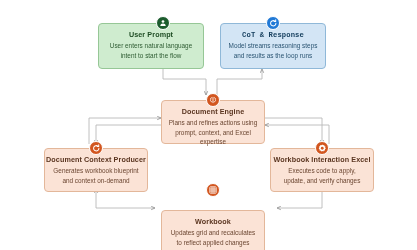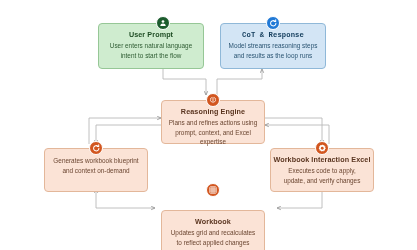--- a/index.html
+++ b/index.html
@@ -112,7 +112,7 @@
   </div>
 
   <div class="node" style="left:161px;top:100px;width:104px;height:44px;">
-    <div class="title">Reasoning Engine</div>
+    <div class="title">Document Engine</div>
     <div class="desc">Plans and refines actions using prompt, context, and Excel expertise</div>
   </div>
   <div class="badge orange" style="left:206px;top:93px;">

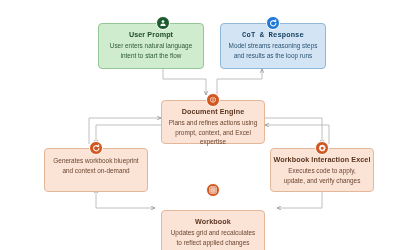--- a/index.html
+++ b/index.html
@@ -124,6 +124,7 @@
   </div>
 
   <div class="node" style="left:44px;top:148px;width:104px;height:44px;">
+    <div class="title">Document Context Producer</div>
     <div class="desc">Generates workbook blueprint and context on-demand</div>
   </div>
   <div class="badge orange" style="left:89px;top:141px;">

